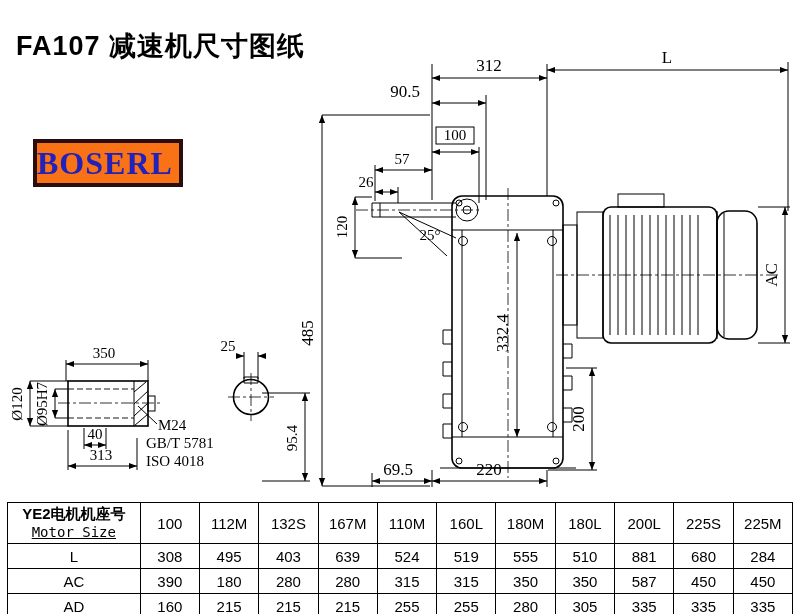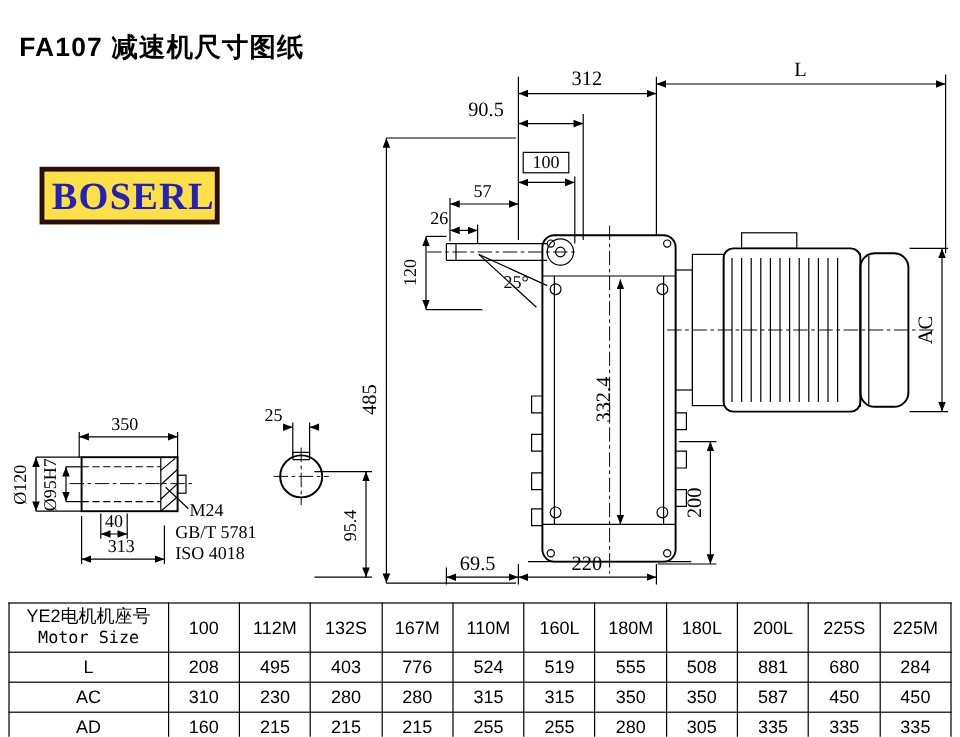--- a/index.html
+++ b/index.html
@@ -8,7 +8,7 @@
     font-family:"Liberation Sans",sans-serif;color:#000;
   }
   .title{
-    position:absolute;top:10px;left:16px;font-size:22px;font-weight:bold;
+    position:absolute;top:10px;left:16px;font-size:27px;font-weight:bold;
     letter-spacing:1px;white-space:nowrap;
   }
   .logo{

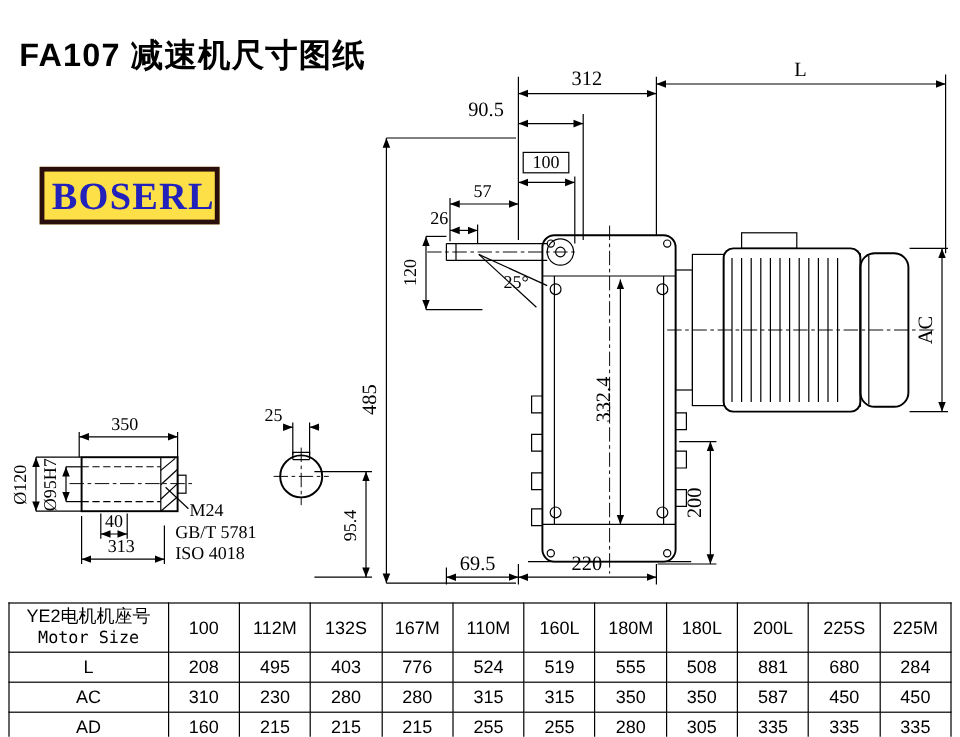--- a/index.html
+++ b/index.html
@@ -13,7 +13,7 @@
   }
   .logo{
     position:absolute;top:139px;left:33px;width:142px;height:40px;
-    border:4px solid #2a0d0d;background:#fde047;display:flex;align-items:center;justify-content:flex-end;
+    border:4px solid #2a0d0d;background:#f97316;display:flex;align-items:center;justify-content:flex-start;
   }
   .logo span{
     font-family:"Liberation Serif",serif;font-weight:bold;font-size:32px;

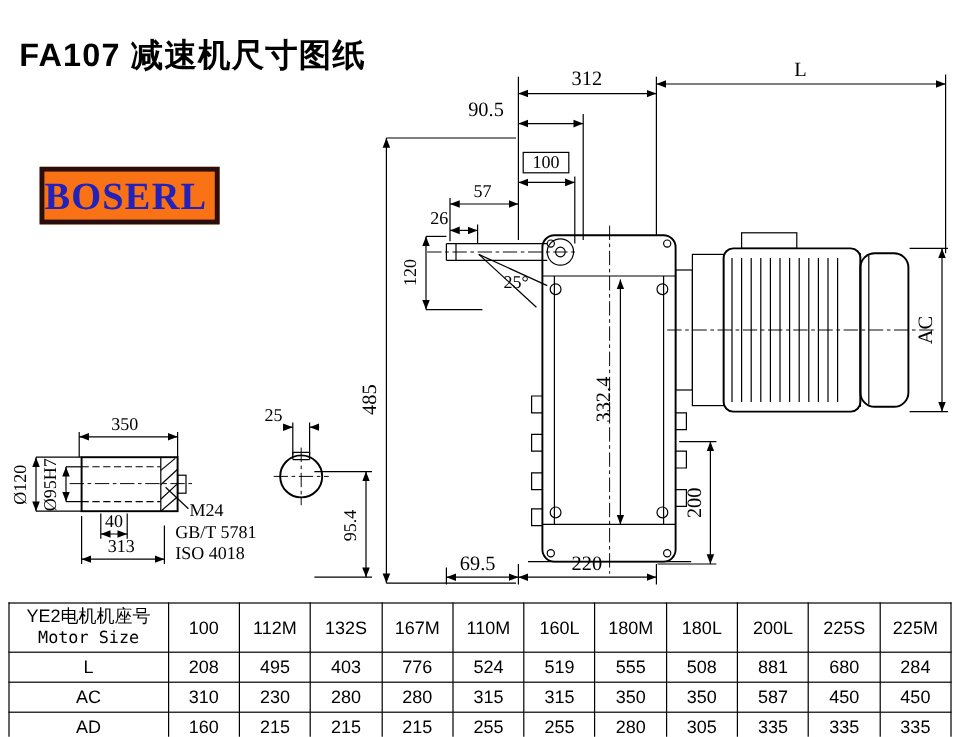--- a/index.html
+++ b/index.html
@@ -36,7 +36,7 @@
     height:24px;padding:0;font-size:15px;
   }
   .dim-table tr.hdr td{height:40px;}
-  .size-cell div.cn{font-weight:normal;font-size:15px;line-height:1.25;}
+  .size-cell div.cn{font-weight:bold;font-size:15px;line-height:1.25;}
   .size-cell div.en{font-family:"DejaVu Sans Mono",monospace;font-size:14px;line-height:1.2;}
 </style>
 </head>

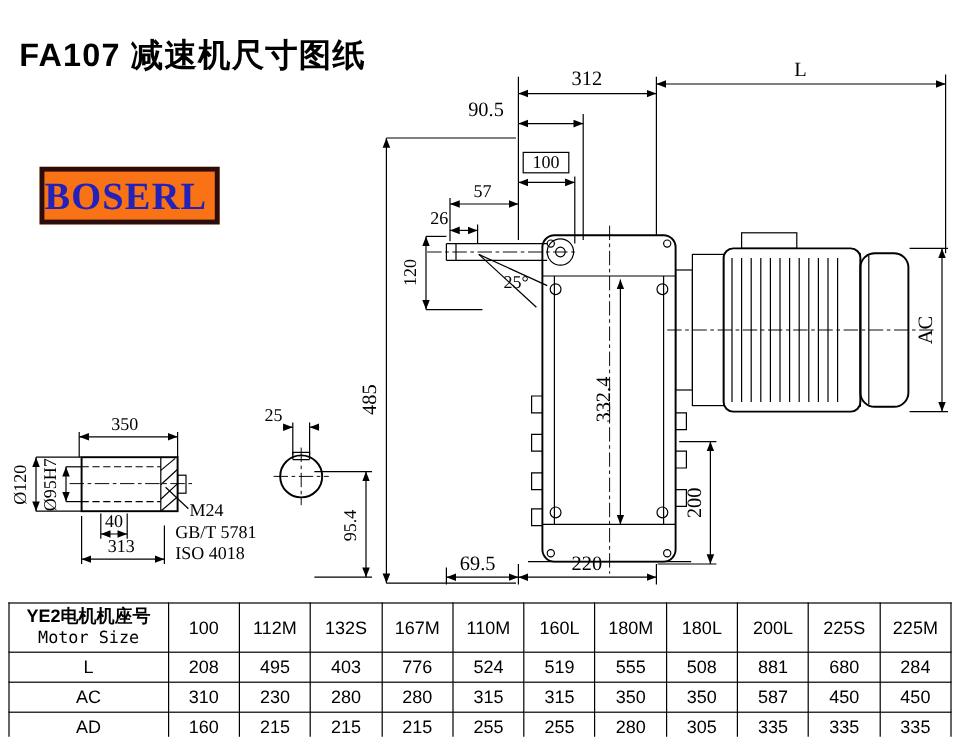--- a/index.html
+++ b/index.html
@@ -37,7 +37,7 @@
   }
   .dim-table tr.hdr td{height:40px;}
   .size-cell div.cn{font-weight:bold;font-size:15px;line-height:1.25;}
-  .size-cell div.en{font-family:"DejaVu Sans Mono",monospace;font-size:14px;line-height:1.2;}
+  .size-cell div.en{font-family:"DejaVu Sans Mono",monospace;font-size:14px;line-height:1.2;text-decoration:underline;}
 </style>
 </head>
 <body>

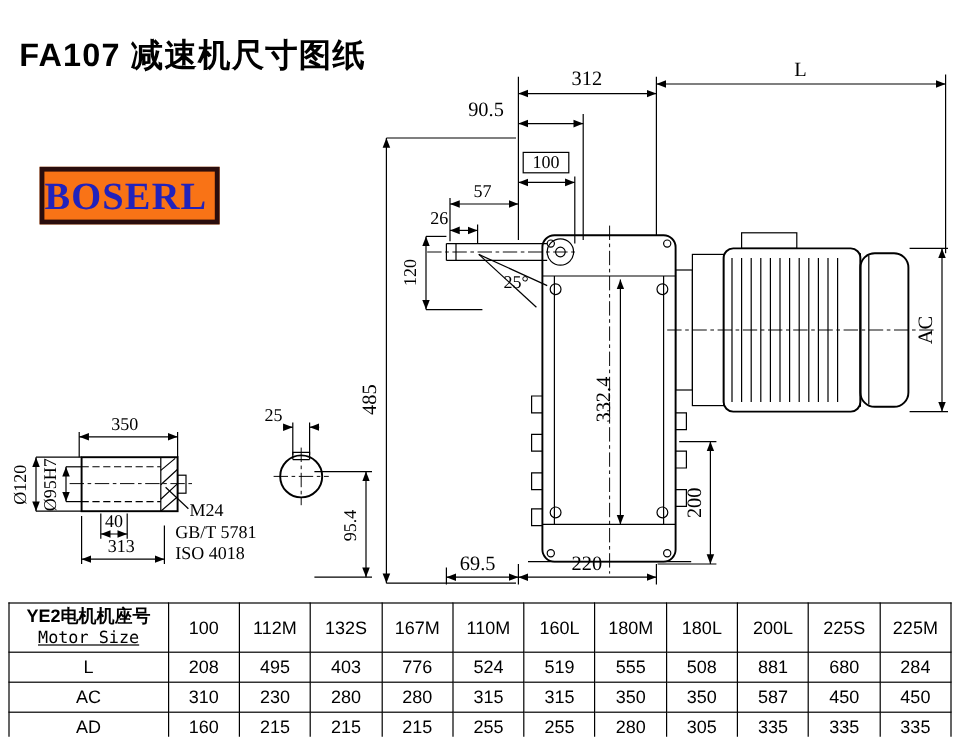--- a/index.html
+++ b/index.html
@@ -247,7 +247,7 @@
     </tr>
     <tr>
       <td>L</td>
-      <td>208</td>
+      <td>308</td>
       <td>495</td>
       <td>403</td>
       <td>776</td>

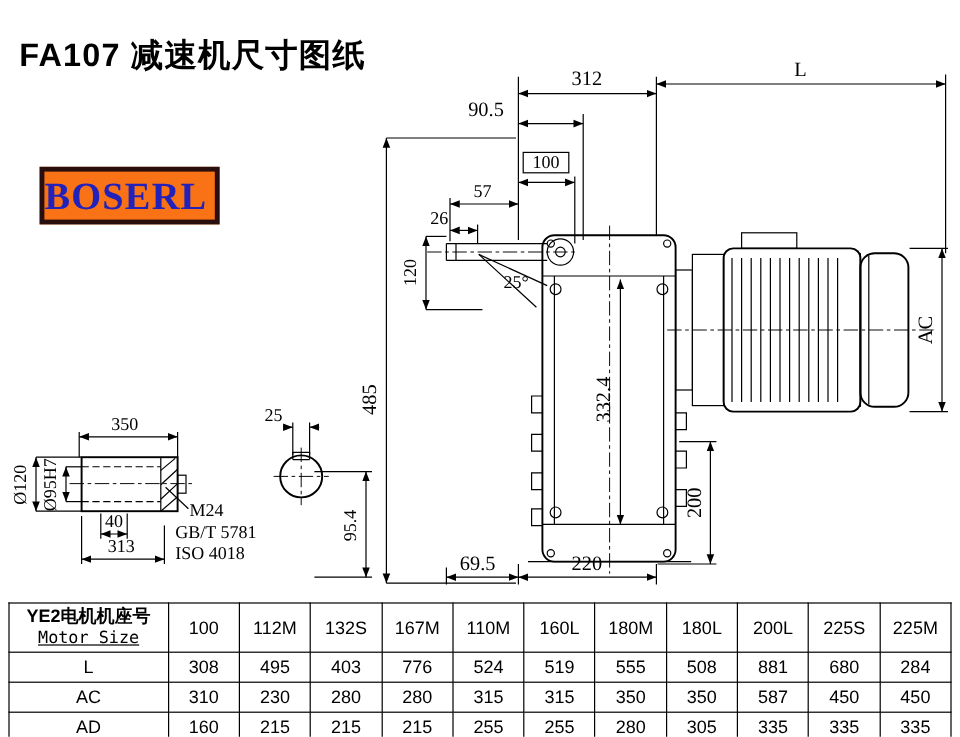--- a/index.html
+++ b/index.html
@@ -250,7 +250,7 @@
       <td>308</td>
       <td>495</td>
       <td>403</td>
-      <td>776</td>
+      <td>639</td>
       <td>524</td>
       <td>519</td>
       <td>555</td>

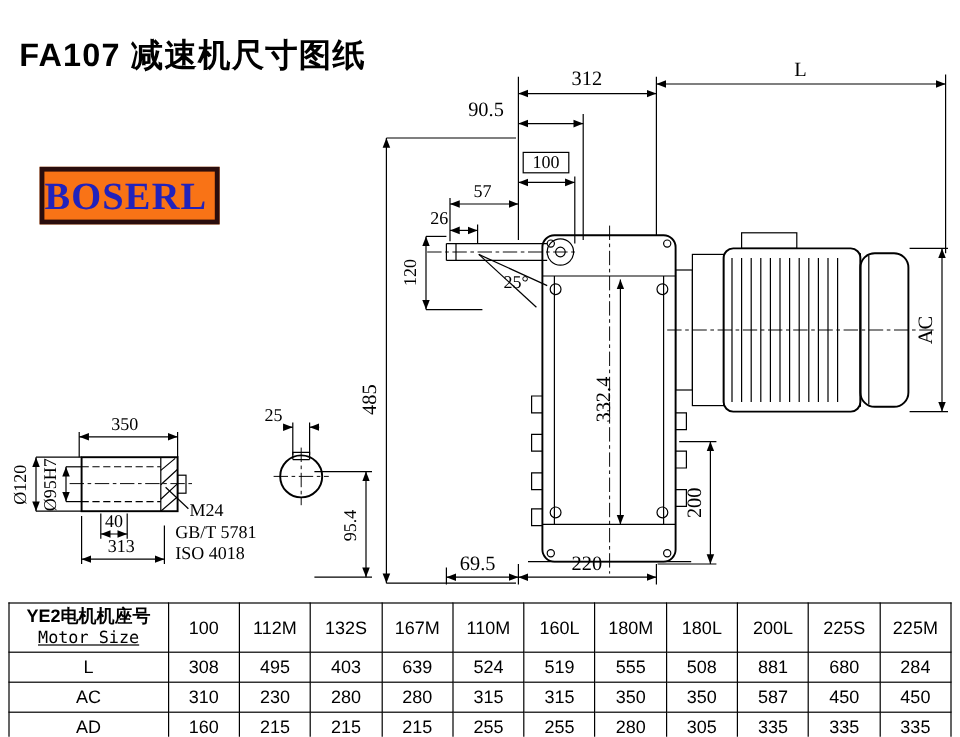--- a/index.html
+++ b/index.html
@@ -254,7 +254,7 @@
       <td>524</td>
       <td>519</td>
       <td>555</td>
-      <td>508</td>
+      <td>510</td>
       <td>881</td>
       <td>680</td>
       <td>284</td>

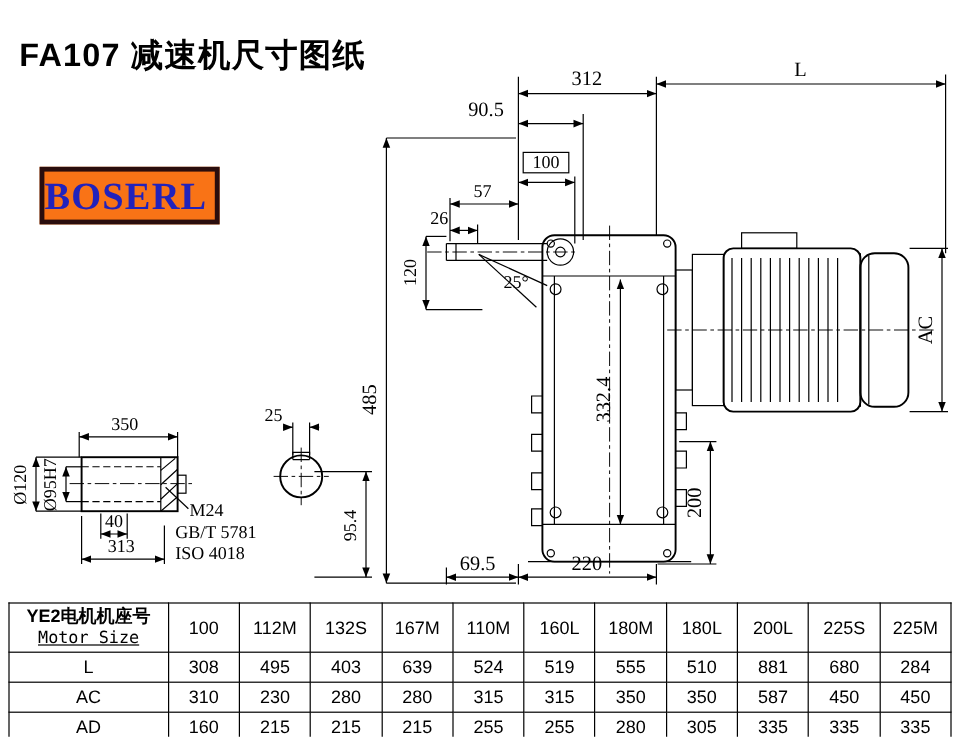--- a/index.html
+++ b/index.html
@@ -261,7 +261,7 @@
     </tr>
     <tr>
       <td>AC</td>
-      <td>310</td>
+      <td>390</td>
       <td>230</td>
       <td>280</td>
       <td>280</td>

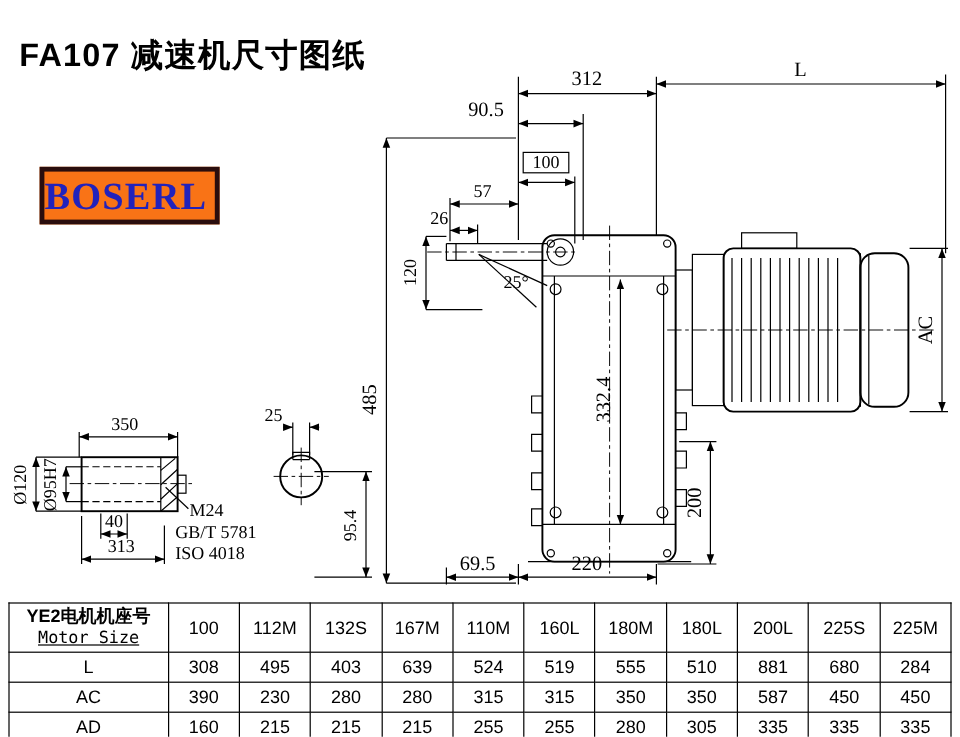--- a/index.html
+++ b/index.html
@@ -262,7 +262,7 @@
     <tr>
       <td>AC</td>
       <td>390</td>
-      <td>230</td>
+      <td>180</td>
       <td>280</td>
       <td>280</td>
       <td>315</td>

